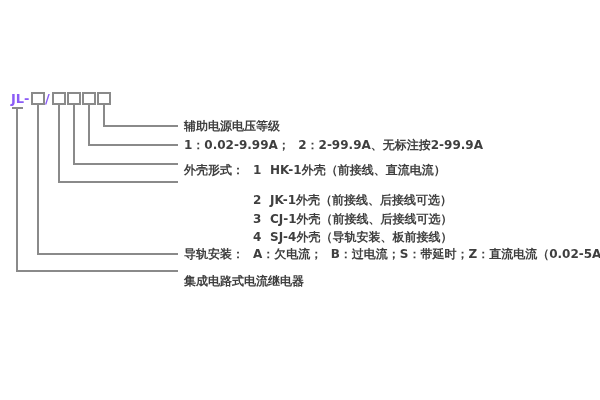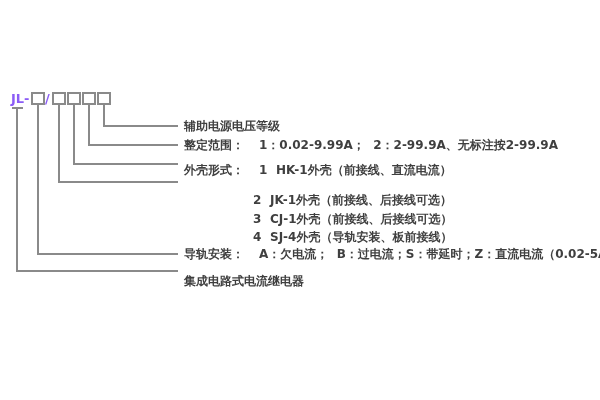--- a/index.html
+++ b/index.html
@@ -30,7 +30,7 @@
     color:#3f3f3f;
     white-space:pre;
   }
-  .row .lbl{margin-right:15px;}
+  .row .lbl{margin-right:9px;}
   .row .num{display:inline-block;width:17px;}
   .sub{left:253px;}
 </style>

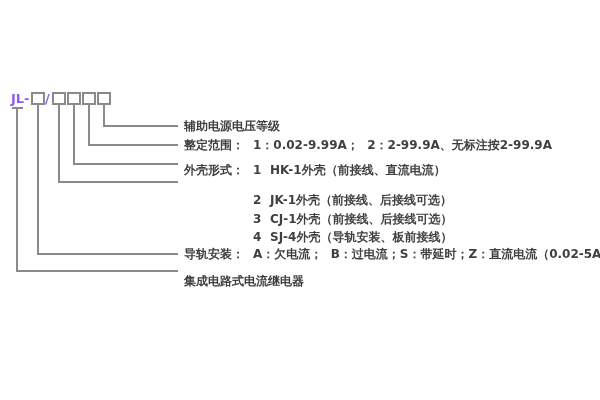--- a/index.html
+++ b/index.html
@@ -65,7 +65,6 @@
   </div>
 
   <div class="row" style="top:137px;">
-    <span class="lbl">整定范围：</span>
     <span>1：0.02-9.99A；  2：2-99.9A、无标注按2-99.9A</span>
   </div>
 

